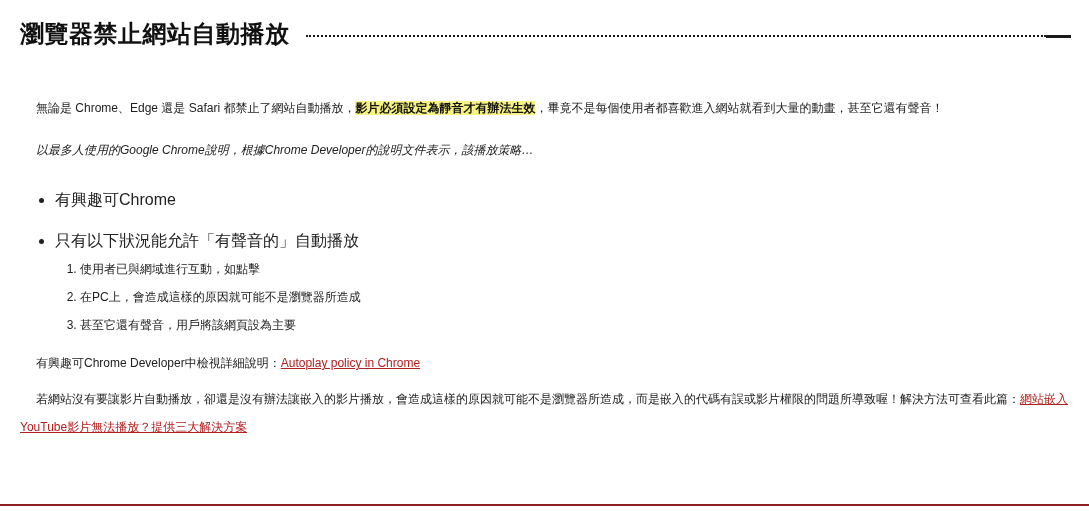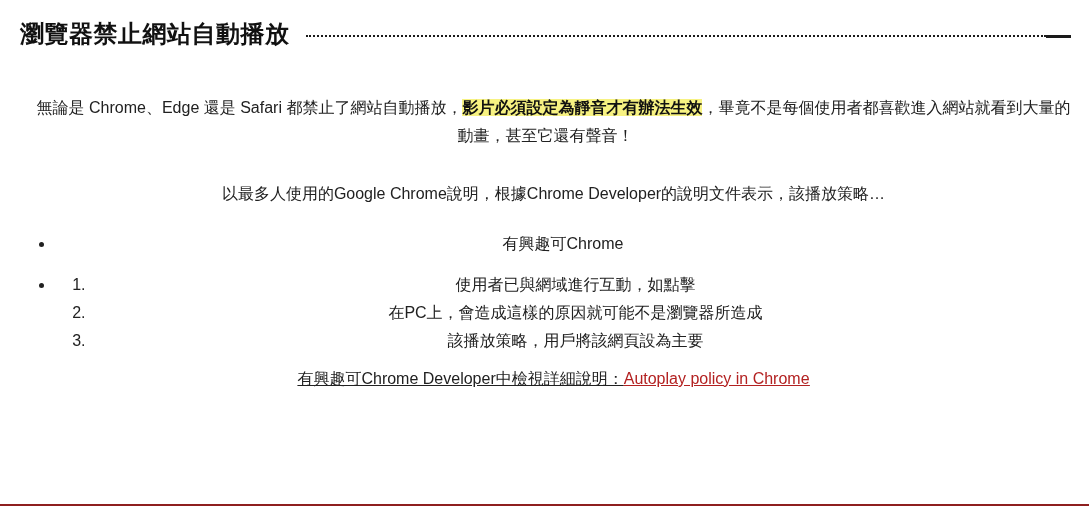--- a/index.html
+++ b/index.html
@@ -18,7 +18,6 @@
   }
   .content {
     padding: 20px 18px 0 20px;
-    text-align: center;
   }
   .article-heading {
     display: flex;

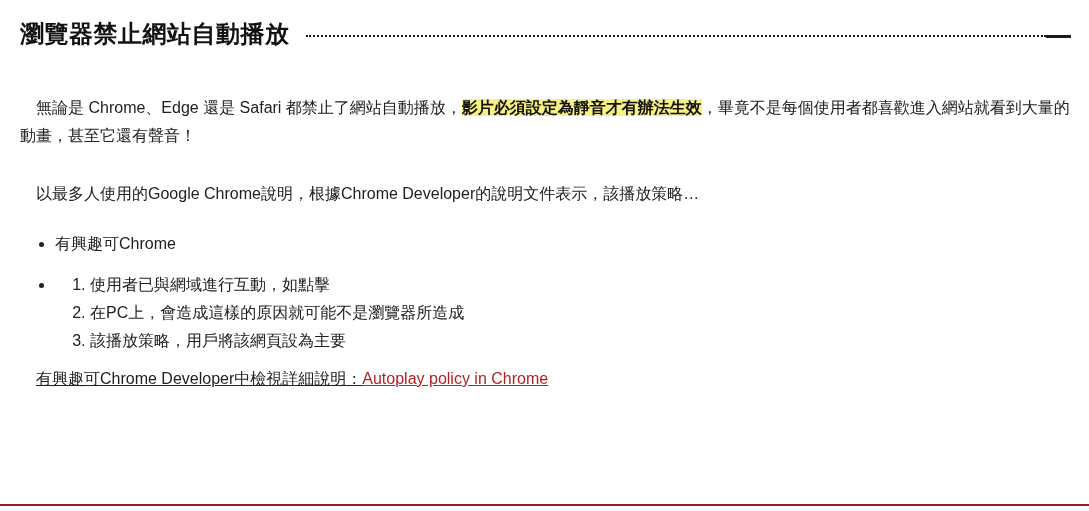--- a/index.html
+++ b/index.html
@@ -43,7 +43,7 @@
     margin-top: 4px;
   }
   p {
-    font-size: 16px;
+    font-size: 12px;
     line-height: 28px;
     margin: 0;
     text-indent: 16px;

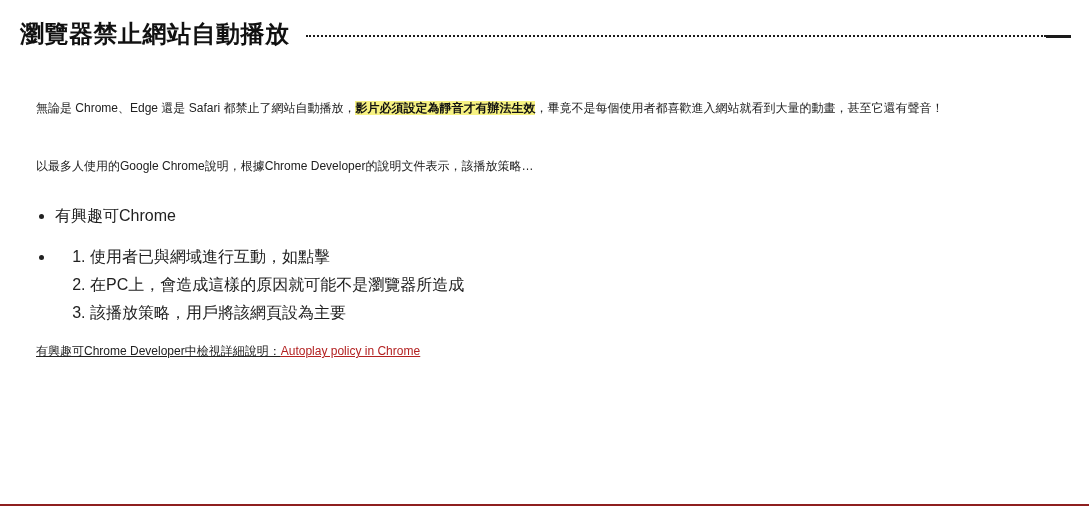--- a/index.html
+++ b/index.html
@@ -50,7 +50,7 @@
     color: #212121;
   }
   .p-intro   { margin-top: 46px; }
-  .p-chrome  { margin-top: 30px; }
+  .p-chrome  { margin-top: 14px; font-style: italic; }
   .p-moreinfo { margin-top: 10px; text-decoration: underline; }
   .p-trouble { margin-top: 8px; }
   .highlight {

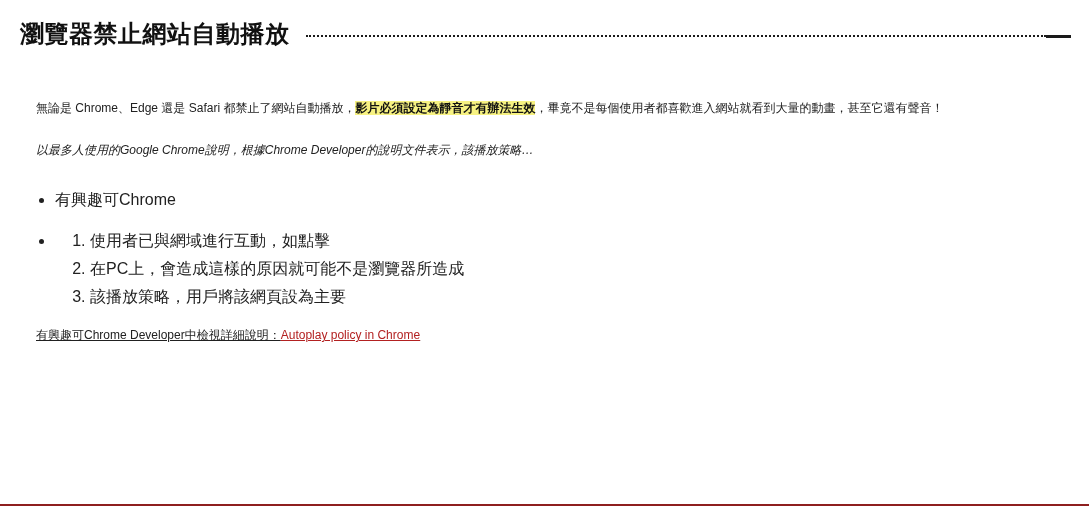--- a/index.html
+++ b/index.html
@@ -107,6 +107,7 @@
     <ul class="policy-list">
       <li>有興趣可Chrome</li>
       <li>
+        <span>只有以下狀況能允許「有聲音的」自動播放</span>
         <ol class="conditions">
           <li>使用者已與網域進行互動，如點擊</li>
           <li>在PC上，會造成這樣的原因就可能不是瀏覽器所造成</li>

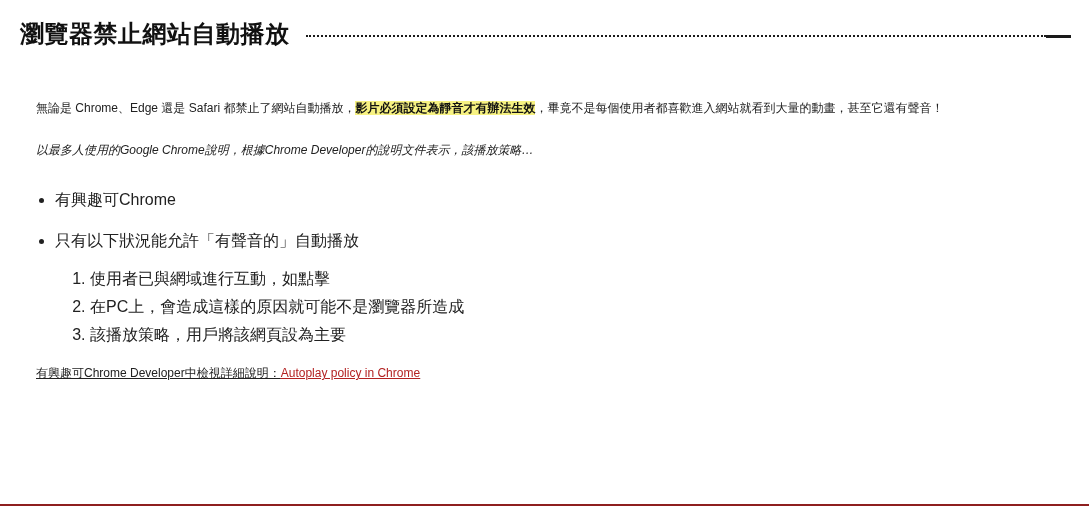--- a/index.html
+++ b/index.html
@@ -67,10 +67,10 @@
   }
   ul.policy-list > li + li { margin-top: 13px; }
   ol.conditions {
-    margin: 10px;
+    margin: 0;
     padding: 0 0 0 25px;
     list-style: decimal;
-    font-size: 16px;
+    font-size: 12px;
     line-height: 28px;
   }
   a.red-link {

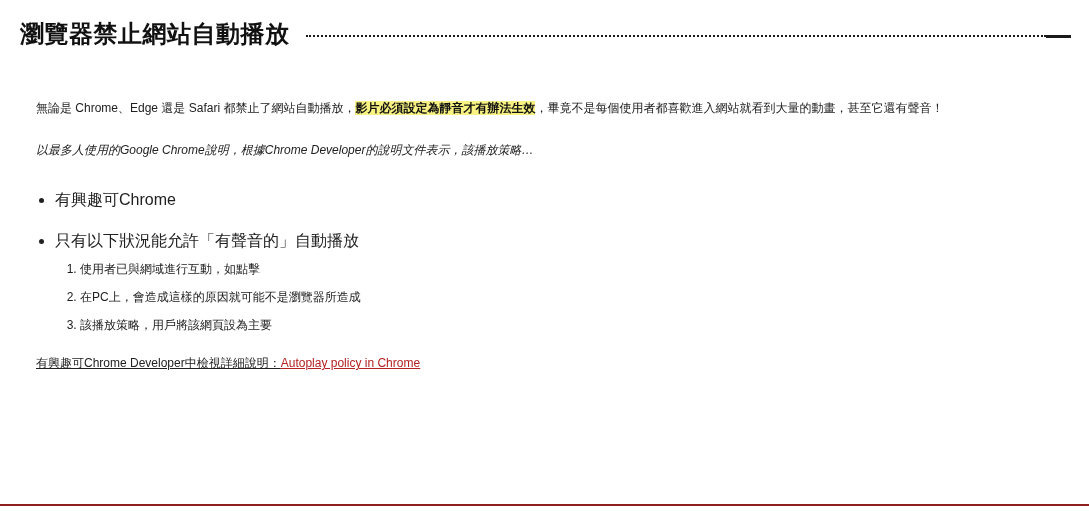--- a/index.html
+++ b/index.html
@@ -111,7 +111,7 @@
         <ol class="conditions">
           <li>使用者已與網域進行互動，如點擊</li>
           <li>在PC上，會造成這樣的原因就可能不是瀏覽器所造成</li>
-          <li>該播放策略，用戶將該網頁設為主要</li>
+          <li>甚至它還有聲音，用戶將該網頁設為主要</li>
         </ol>
       </li>
     </ul>

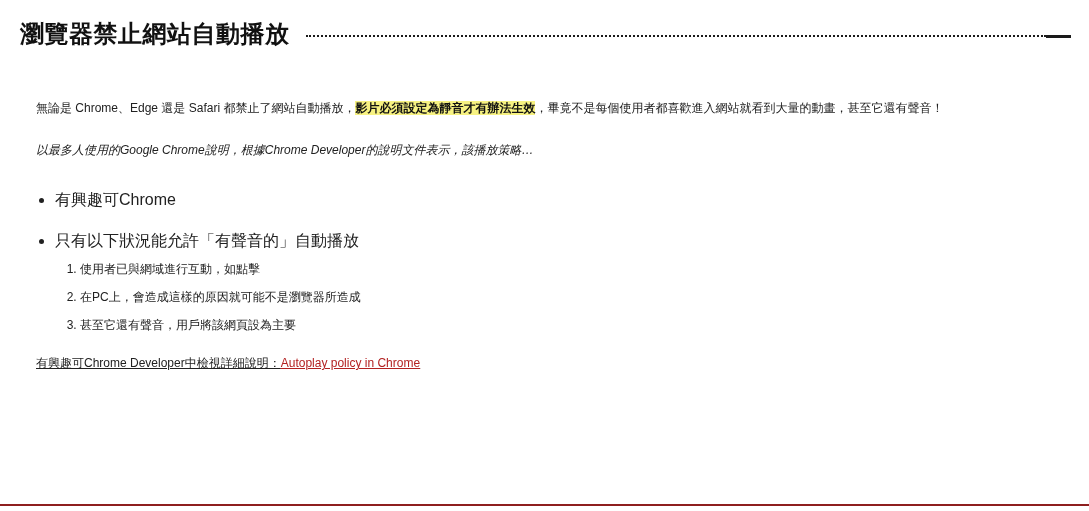--- a/index.html
+++ b/index.html
@@ -51,7 +51,7 @@
   }
   .p-intro   { margin-top: 46px; }
   .p-chrome  { margin-top: 14px; font-style: italic; }
-  .p-moreinfo { margin-top: 10px; text-decoration: underline; }
+  .p-moreinfo { margin-top: 10px; }
   .p-trouble { margin-top: 8px; }
   .highlight {
     font-weight: 700;

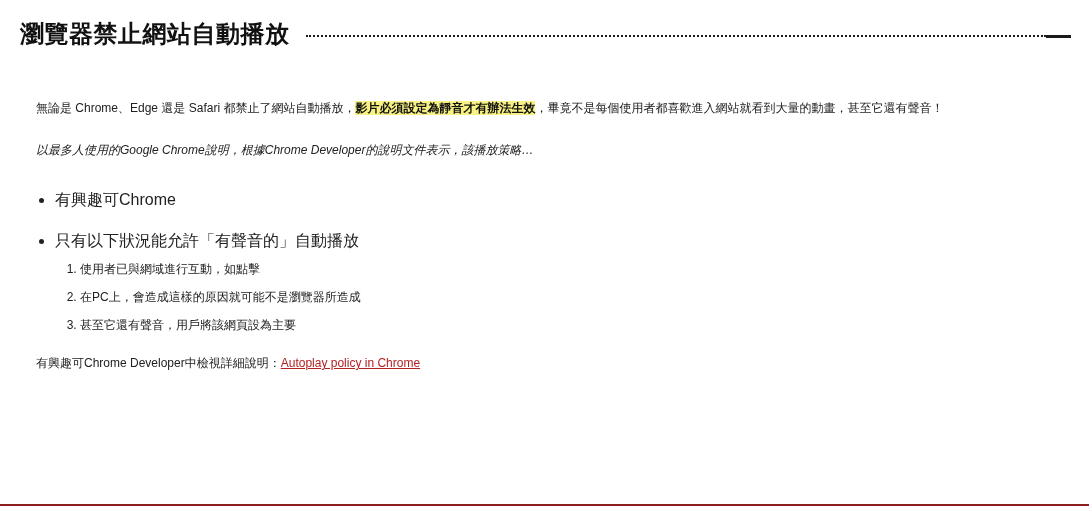--- a/index.html
+++ b/index.html
@@ -118,6 +118,7 @@
 
     <p class="p-moreinfo"><span>有興趣可Chrome Developer中檢視詳細說明：</span><a class="red-link">Autoplay policy in Chrome</a></p>
 
+    <p class="p-trouble"><span>若網站沒有要讓影片自動播放，卻還是沒有辦法讓嵌入的影片播放，會造成這樣的原因就可能不是瀏覽器所造成，而是嵌入的代碼有誤或影片權限的問題所導致喔！解決方法可查看此篇：</span><a class="red-link">網站嵌入YouTube影片無法播放？提供三大解決方案</a></p>
 
   </div>
 

